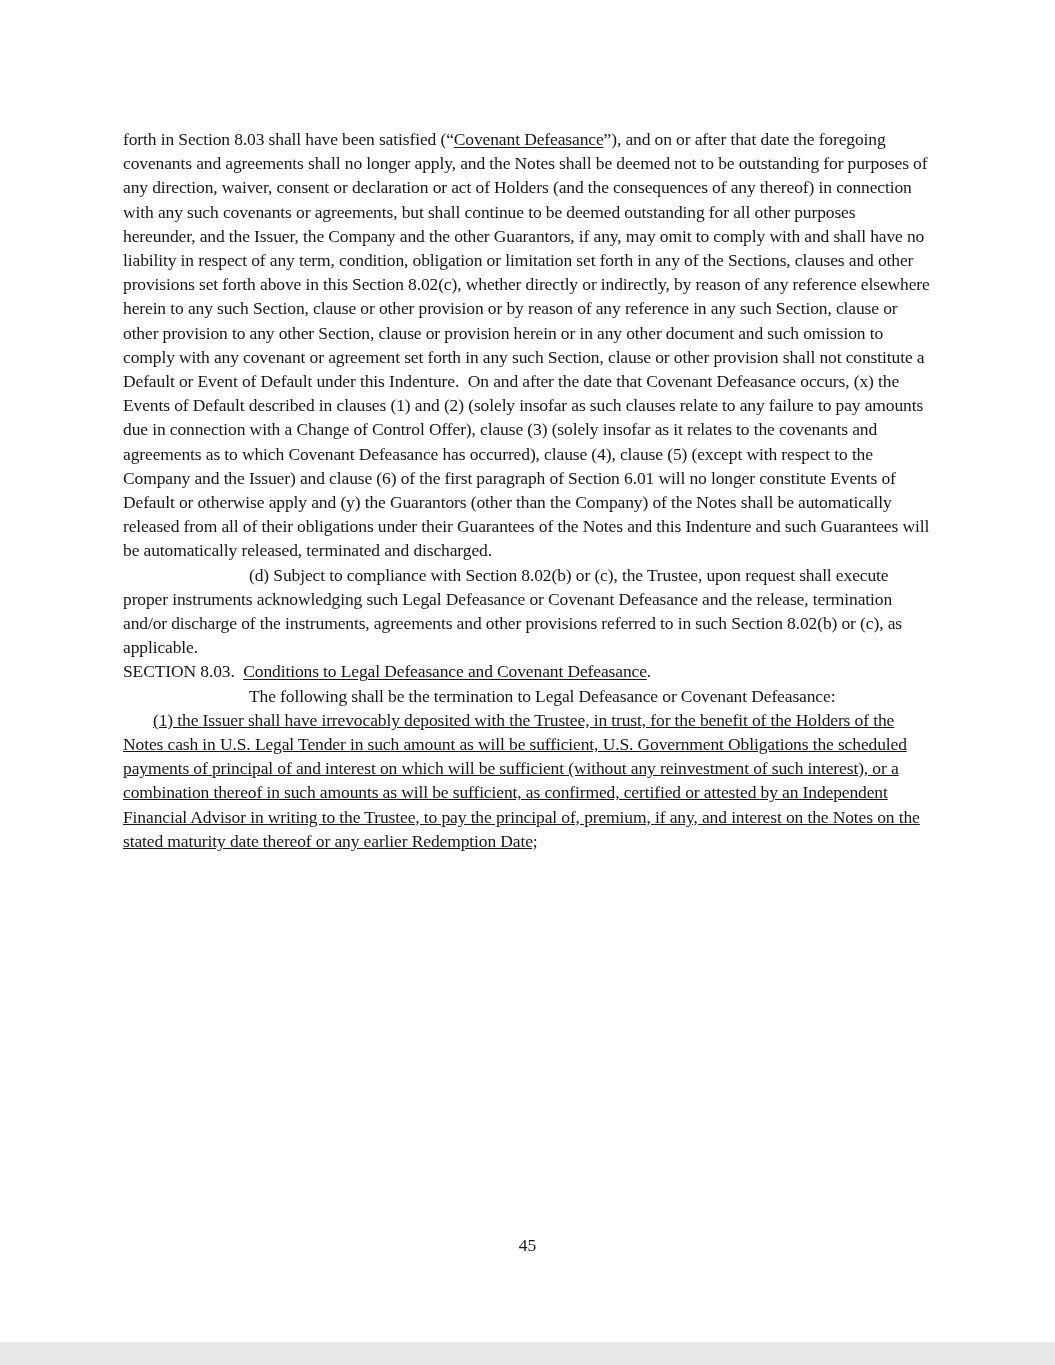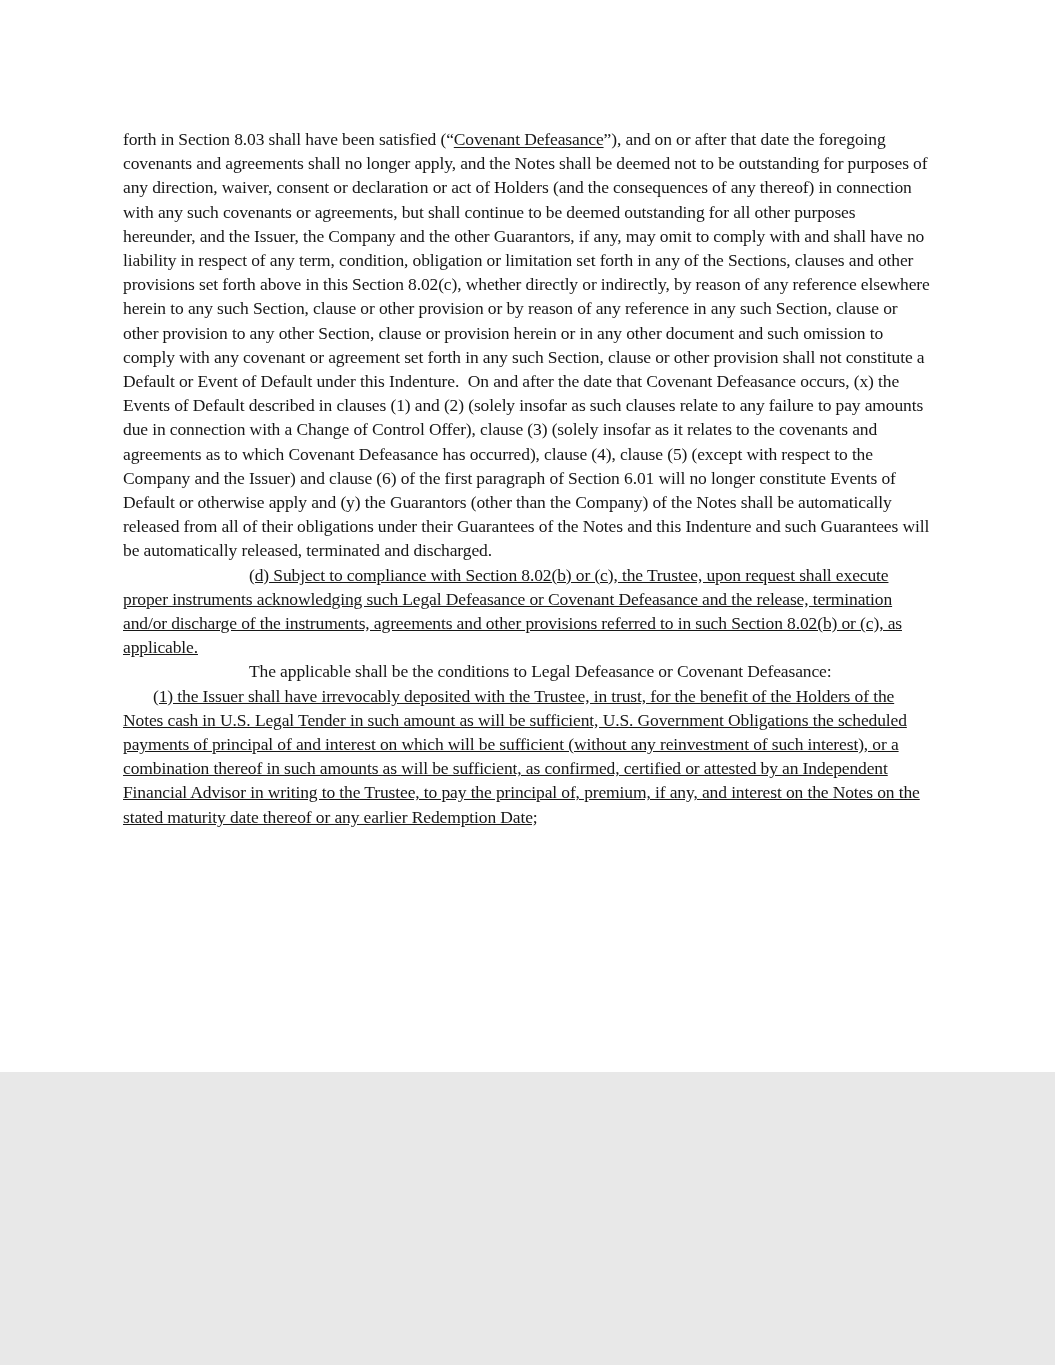--- a/index.html
+++ b/index.html
@@ -10,7 +10,7 @@
   .page {
     position: relative;
     width: 1055px;
-    height: 1072px;
+    height: 1342px;
     margin: 0 auto;
     background: #ffffff;
     font-family: "Liberation Serif", "DejaVu Serif", serif;

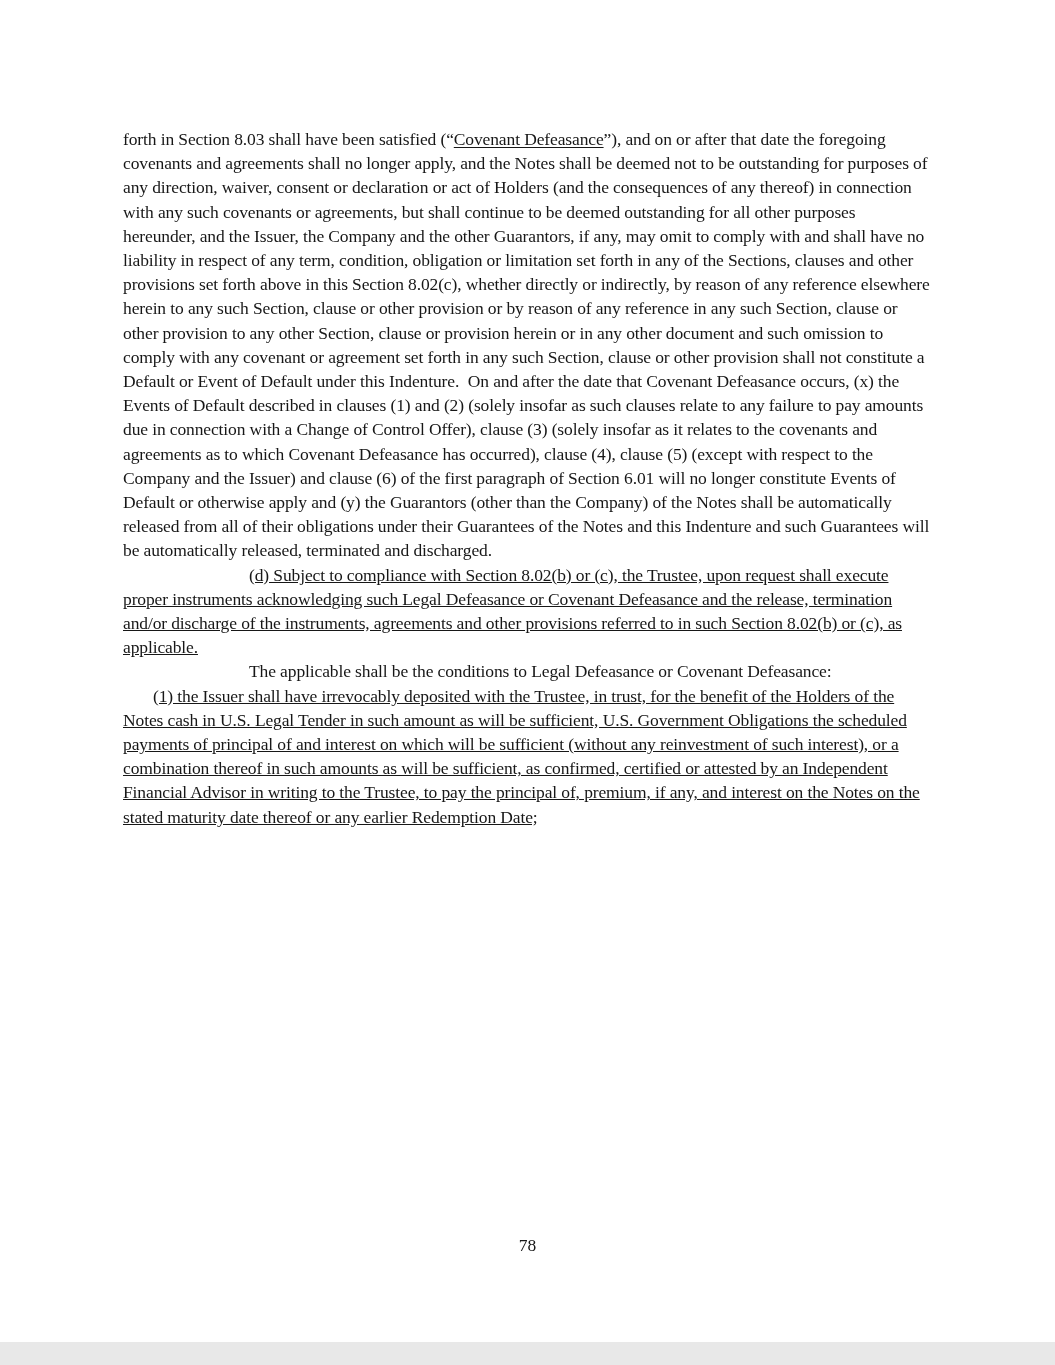--- a/index.html
+++ b/index.html
@@ -31,7 +31,7 @@
     text-align: left;
   }
   .para-continuation { margin-bottom: 14px; }
-  .para-d            { text-indent: 126px; margin-bottom: 18px; text-decoration: underline; }
+  .para-d            { text-indent: 126px; margin-bottom: 18px; }
   .section-heading   { margin-left: 62px;  margin-bottom: 21px; }
   .para-intro        { text-indent: 126px; margin-bottom: 24px; }
   .list-item         { margin-left: 124px; margin-right: 10px; text-indent: 30px; text-decoration: underline; }

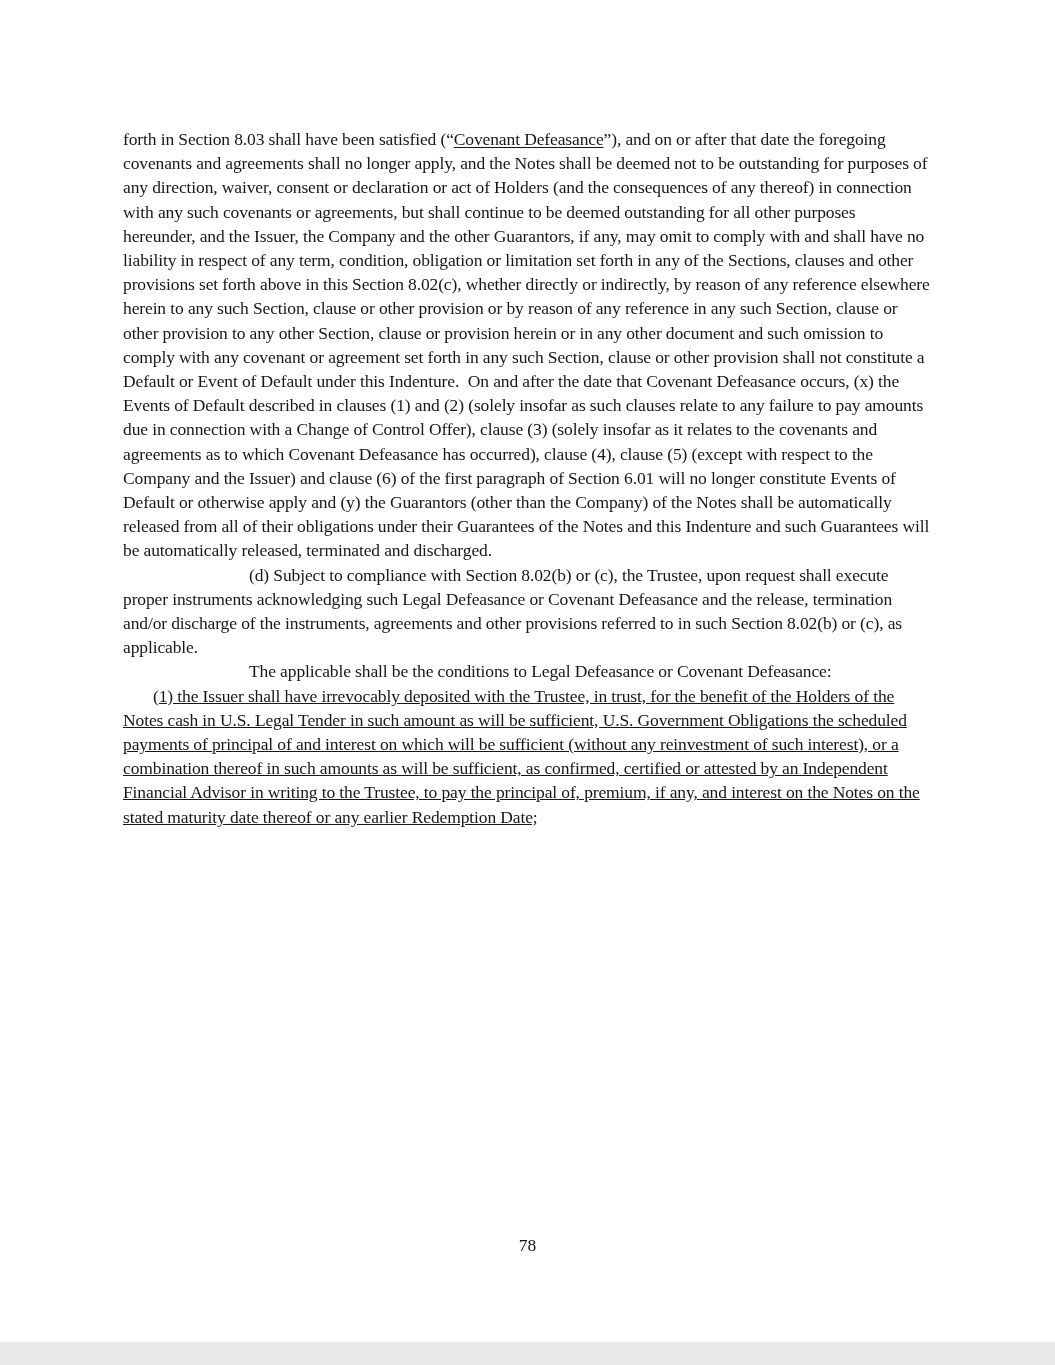--- a/index.html
+++ b/index.html
@@ -55,6 +55,7 @@
 
     <p class="para-d"><span>(d) Subject to compliance with Section 8.02(b) or (c), the Trustee, upon request shall execute proper instruments acknowledging such Legal Defeasance or Covenant Defeasance and the release, termination and/or discharge of the instruments, agreements and other provisions referred to in such Section 8.02(b) or (c), as applicable.</span></p>
 
+    <p class="section-heading"><span>SECTION 8.03.&nbsp; </span><span class="u">Conditions to Legal Defeasance and Covenant Defeasance</span><span>.</span></p>
 
     <p class="para-intro"><span>The applicable shall be the conditions to Legal Defeasance or Covenant Defeasance:</span></p>
 

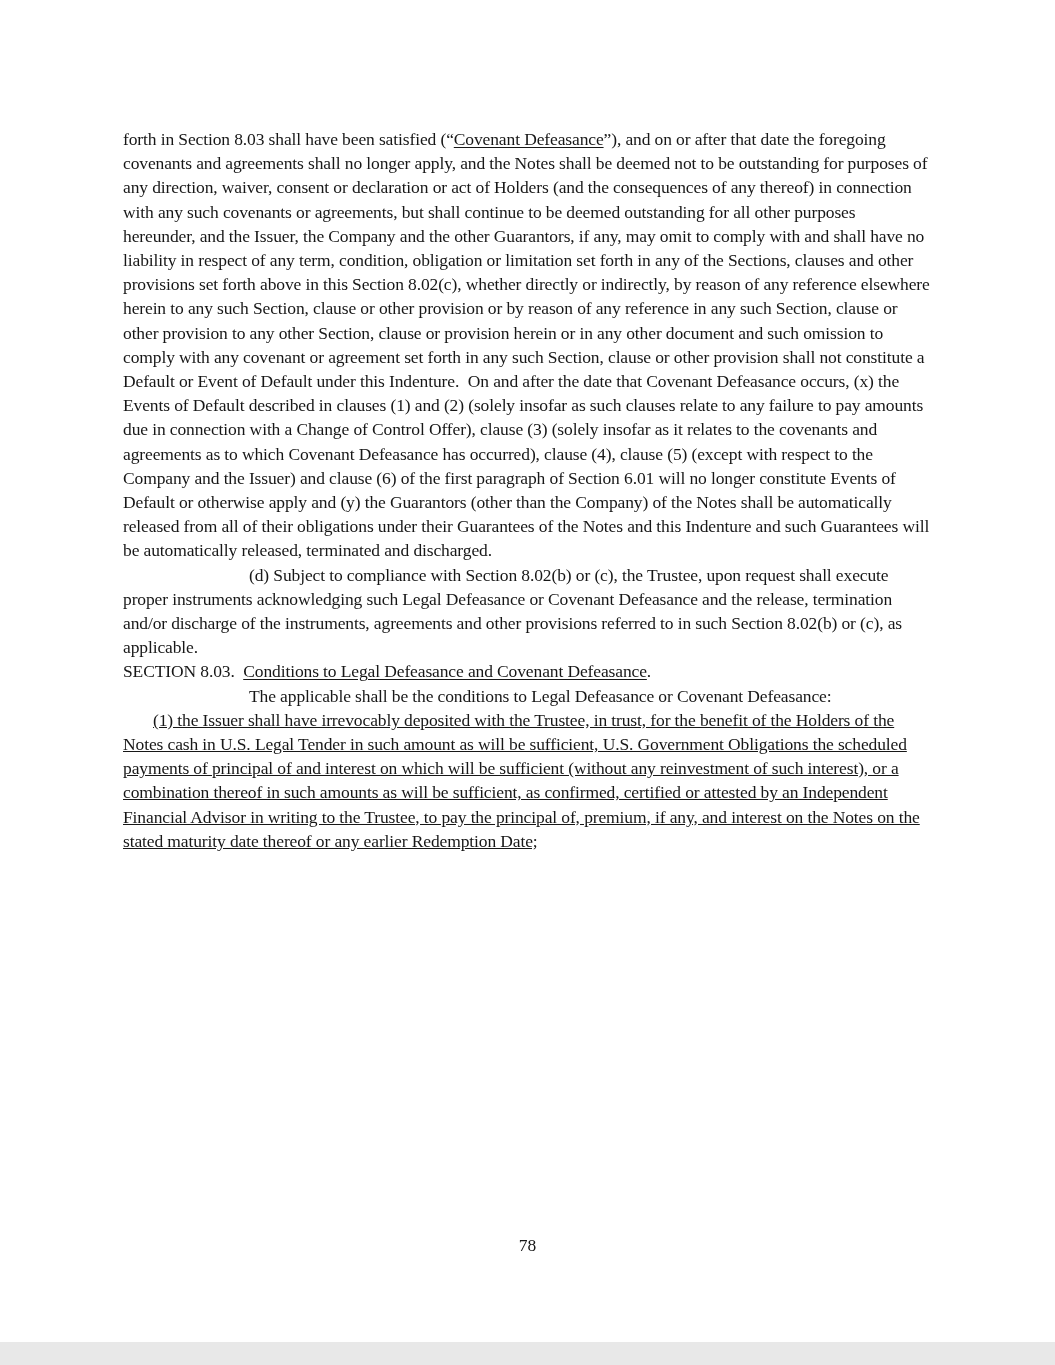--- a/index.html
+++ b/index.html
@@ -57,7 +57,7 @@
 
     <p class="section-heading"><span>SECTION 8.03.&nbsp; </span><span class="u">Conditions to Legal Defeasance and Covenant Defeasance</span><span>.</span></p>
 
-    <p class="para-intro"><span>The applicable shall be the conditions to Legal Defeasance or Covenant Defeasance:</span></p>
+    <p class="para-intro"><span>The following shall be the termination to Legal Defeasance or Covenant Defeasance:</span></p>
 
     <p class="list-item list-item-1"><span>(1) the Issuer shall have irrevocably deposited with the Trustee, in trust, for the benefit of the Holders of the Notes cash in U.S. Legal Tender in such amount as will be sufficient, U.S. Government Obligations the scheduled payments of principal of and interest on which will be sufficient (without any reinvestment of such interest), or a combination thereof in such amounts as will be sufficient, as confirmed, certified or attested by an Independent Financial Advisor in writing to the Trustee, to pay the principal of, premium, if any, and interest on the Notes on the stated maturity date thereof or any earlier Redemption Date;</span></p>
 

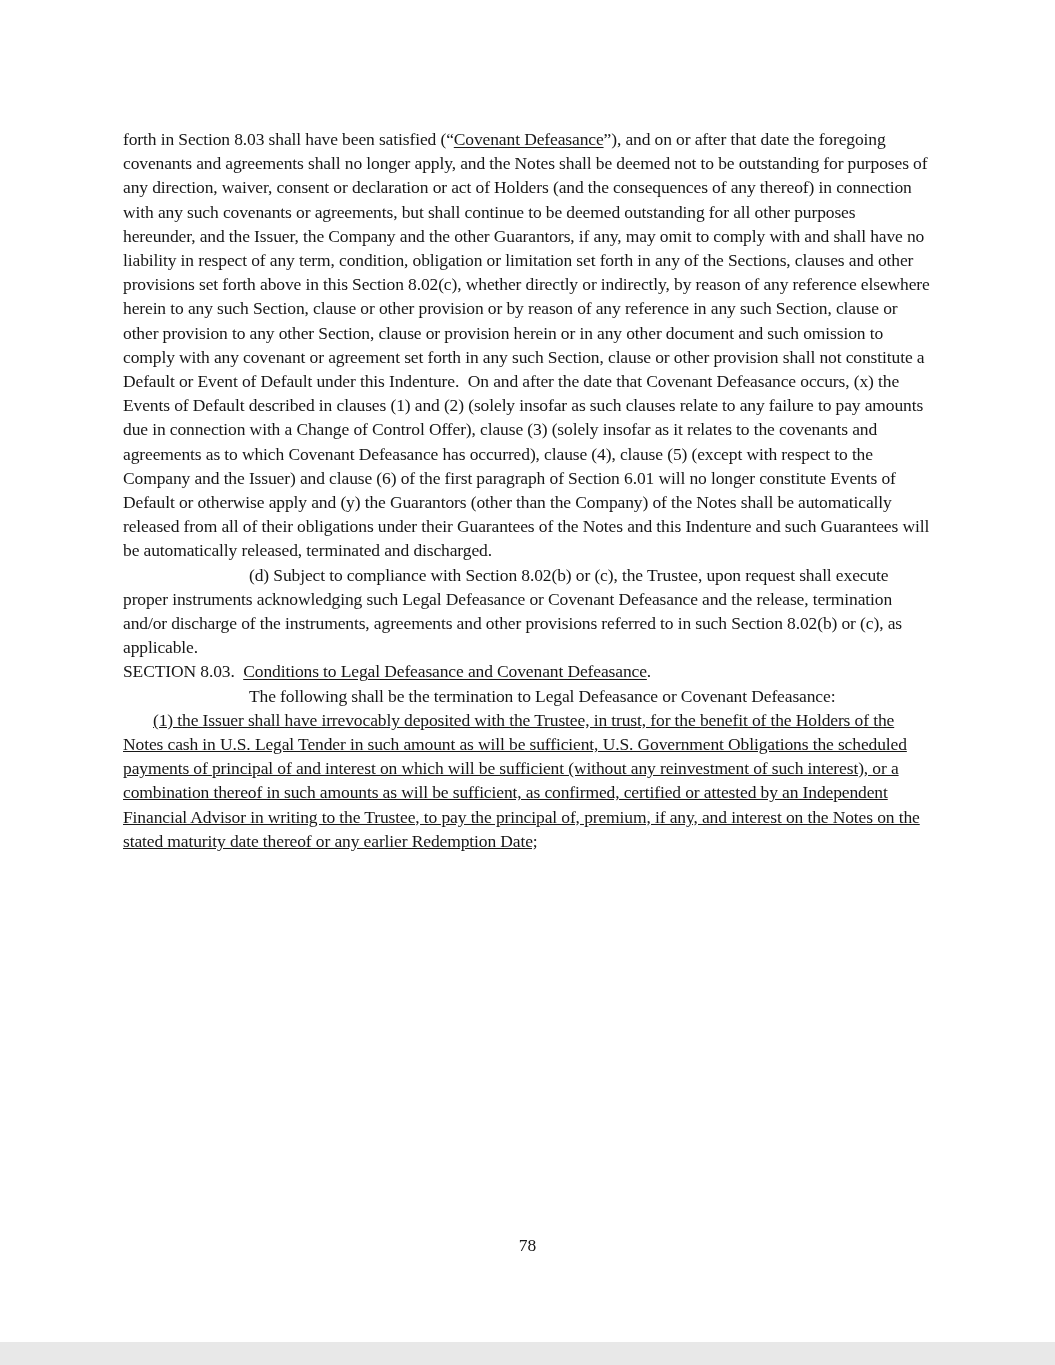--- a/index.html
+++ b/index.html
@@ -63,7 +63,7 @@
 
   </div>
 
-  <div class="page-number">78</div>
+  <div class="page-number">45</div>
 </div>
 
 </body></html>

